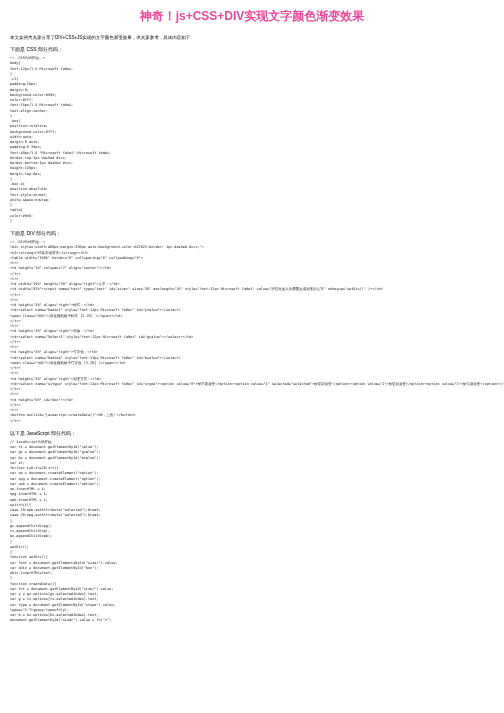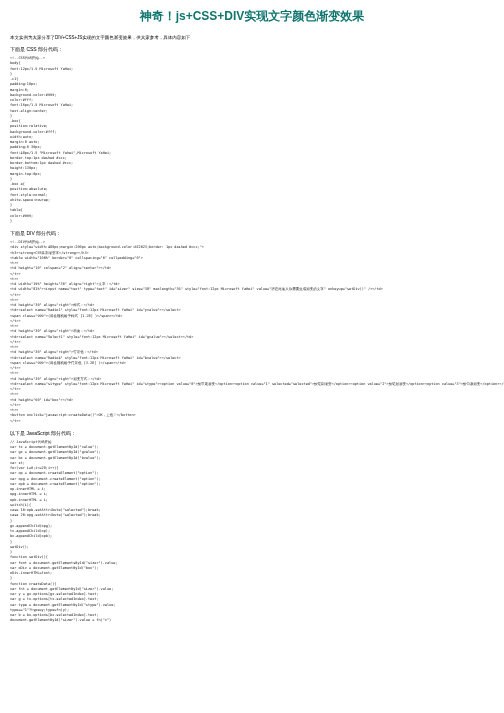--- a/index.html
+++ b/index.html
@@ -15,7 +15,7 @@
     font-weight: bold; 
     text-align: center; 
     margin-bottom: 10px;
-    color: #0f766e;
+    color: #ec4899;
   }
   .subtitle {
     font-size: 4.5px;

